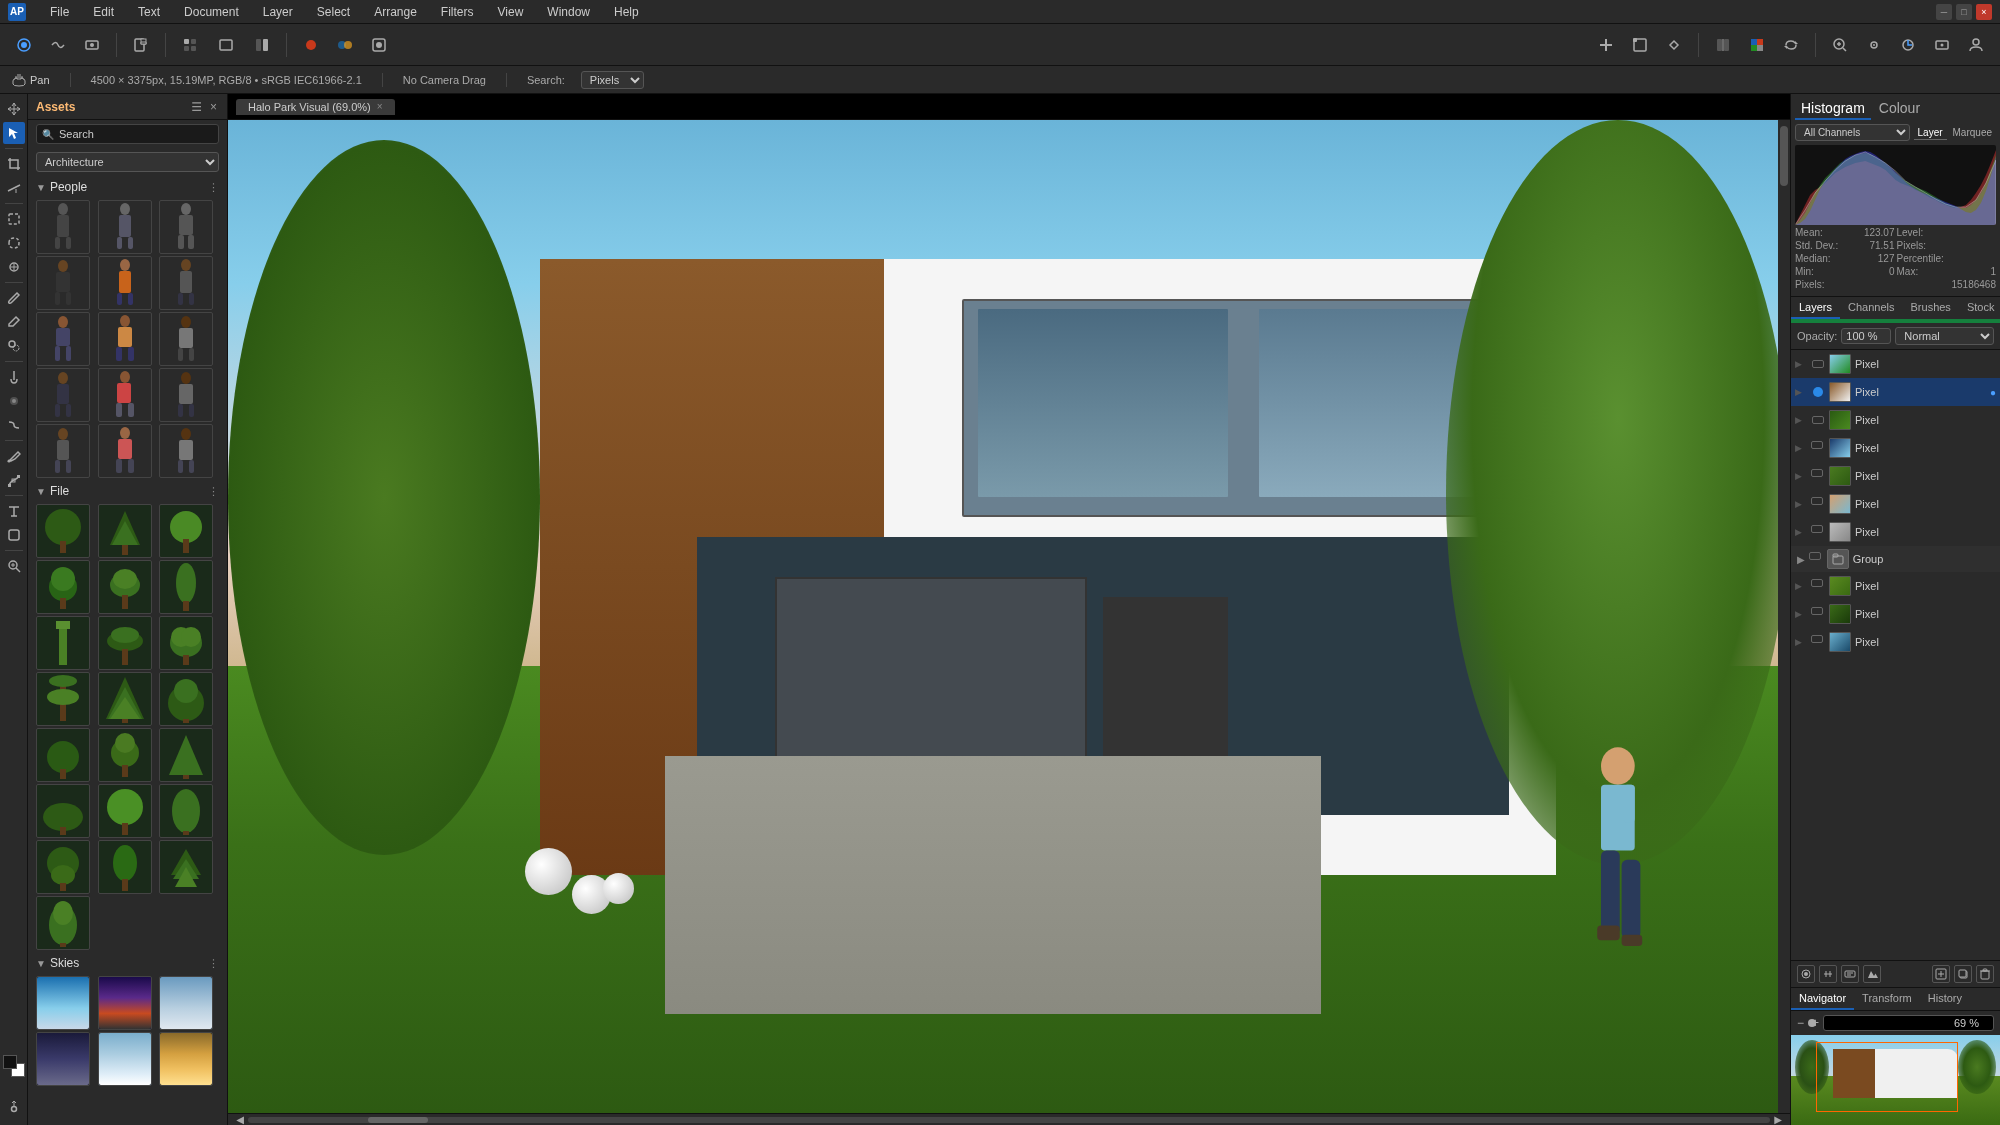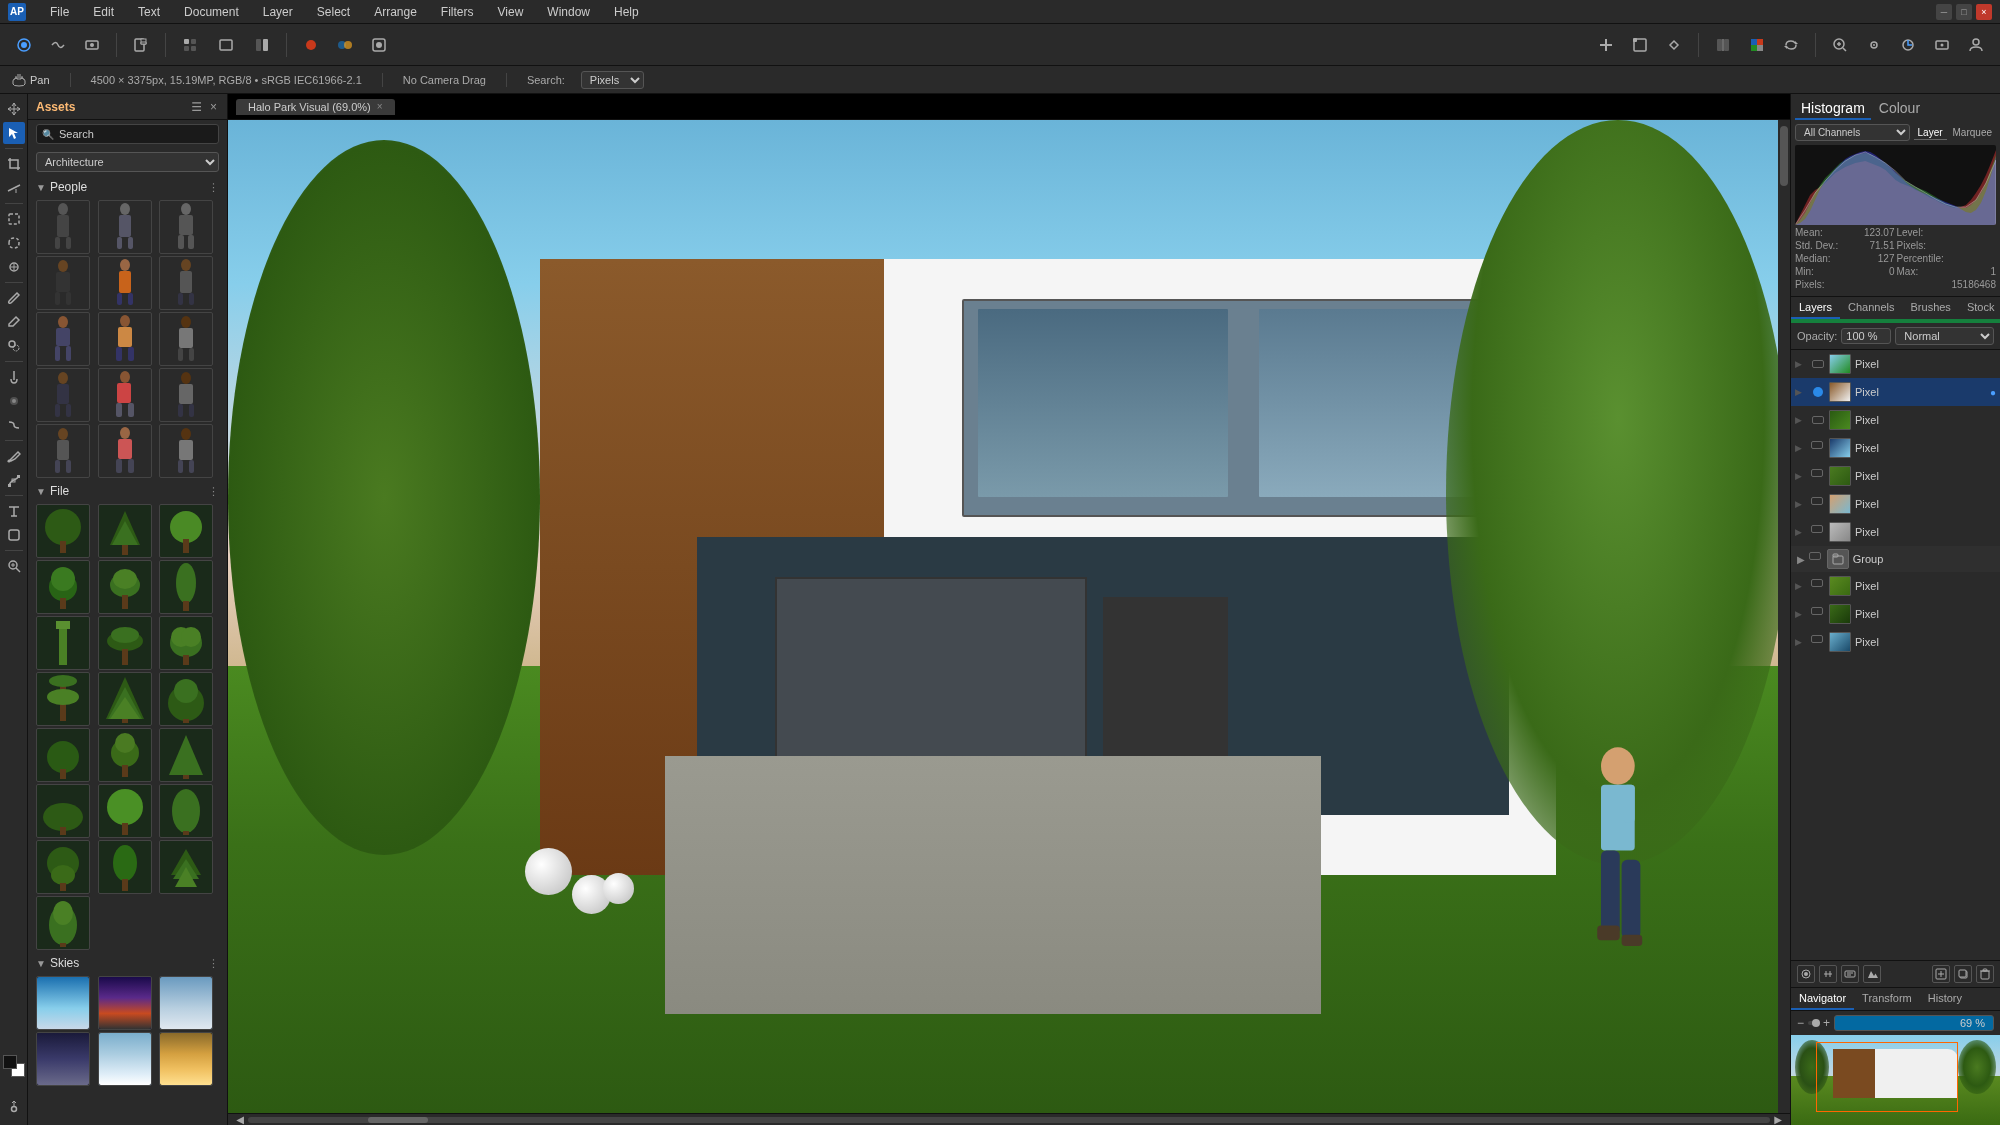--- a/index.html
+++ b/index.html
@@ -108,7 +108,7 @@
     .zoom-track { flex: 1; height: 4px; background: #444; border-radius: 2px; position: relative; }
     .zoom-thumb { position: absolute; left: 40%; width: 8px; height: 8px; background: #aaa; border-radius: 50%; top: -2px; }
     .zoom-plus { color: #aaa; cursor: pointer; font-size: 12px; }
-    .zoom-value { font-size: 11px; color: #ccc; min-width: 32px; text-align: right; background: #0369a1; border: 1px solid #555; border-radius: 3px; padding: 1px 8px; }
+    .zoom-value { font-size: 11px; color: #ccc; min-width: 32px; text-align: right; background: #000000; border: 1px solid #555; border-radius: 3px; padding: 1px 14px; }
     .nav-preview { width: 100%; height: 90px; background: #111; position: relative; overflow: hidden; }
     .nav-preview-img { width: 100%; height: 100%; background: linear-gradient(135deg, #87ceeb 0%, #7ab5d4 30%, #5a8a4a 60%, #3d6b30 100%); }
 

